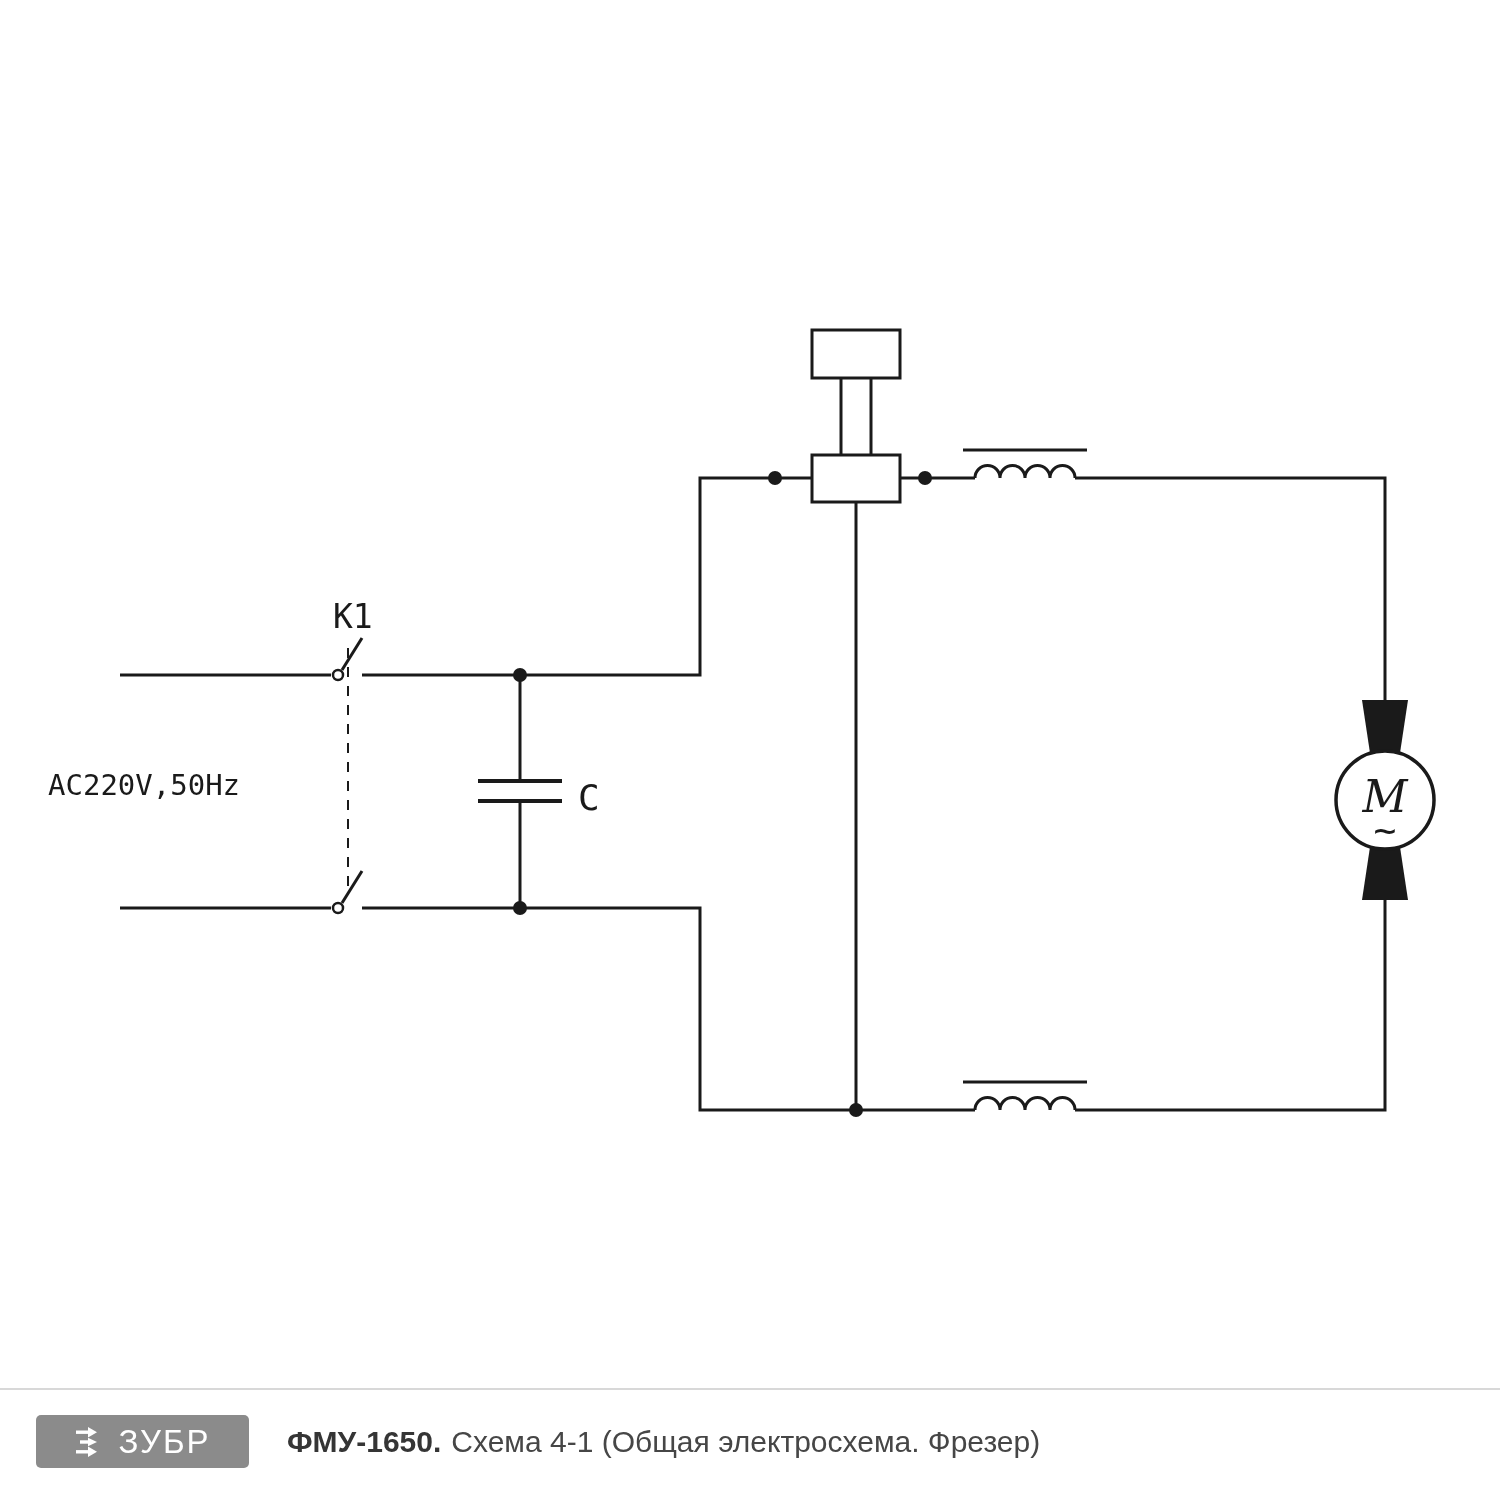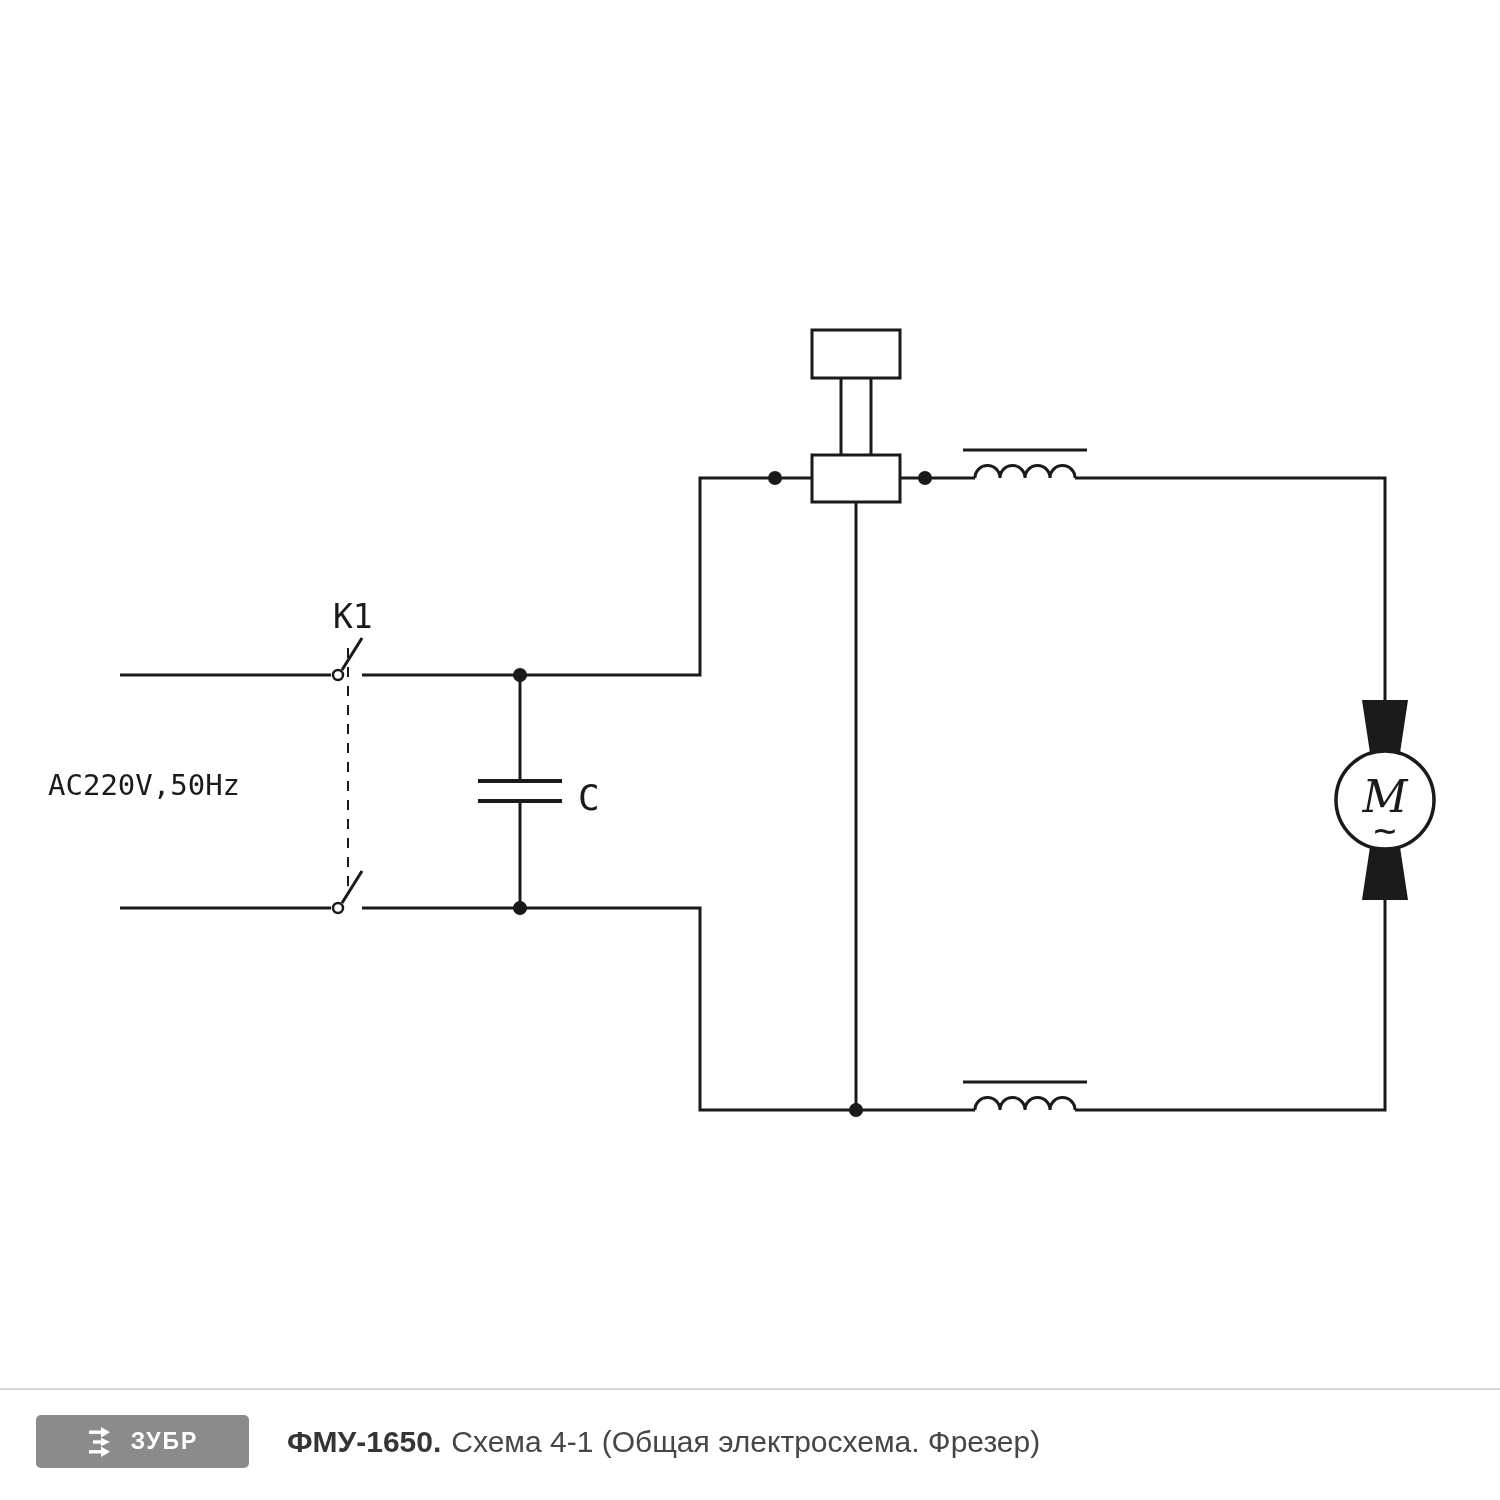--- a/index.html
+++ b/index.html
@@ -52,8 +52,8 @@
   }
   .logo-text {
     color: #ffffff;
-    font-weight: bold;
-    font-size: 23px;
+    font-weight: normal;
+    font-size: 33px;
     letter-spacing: 2px;
     font-family: "Liberation Sans", sans-serif;
     line-height: 1;

